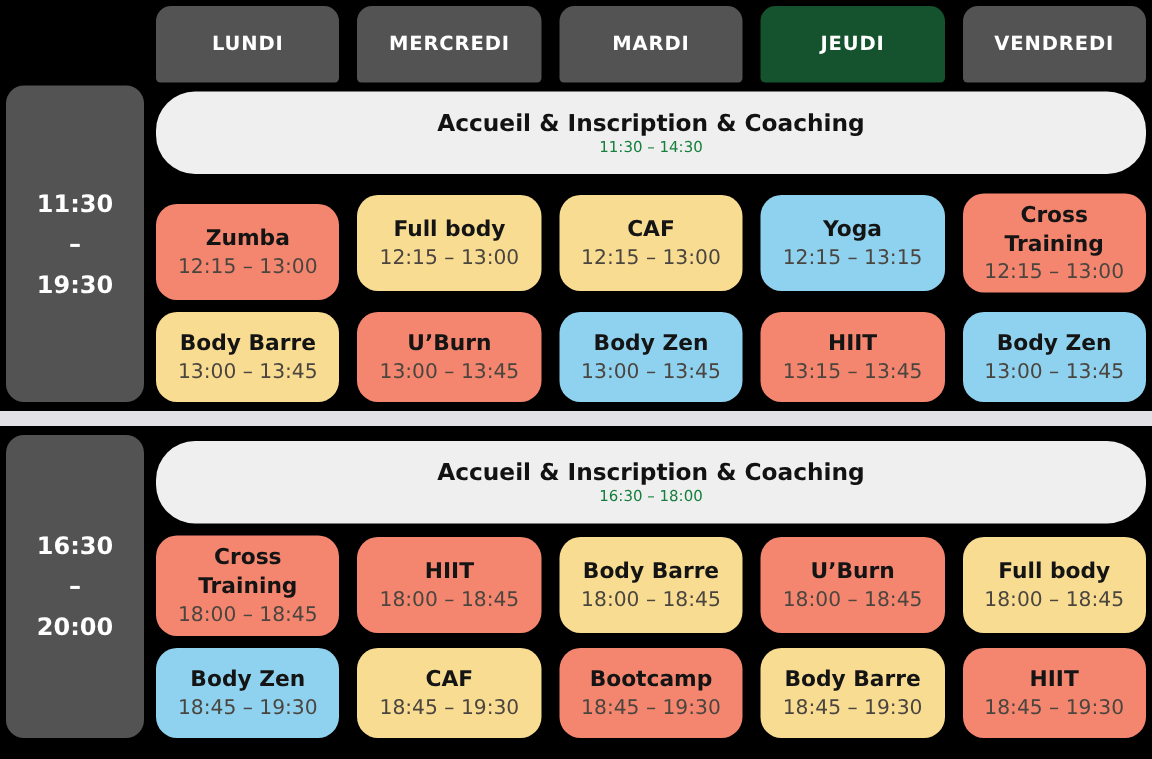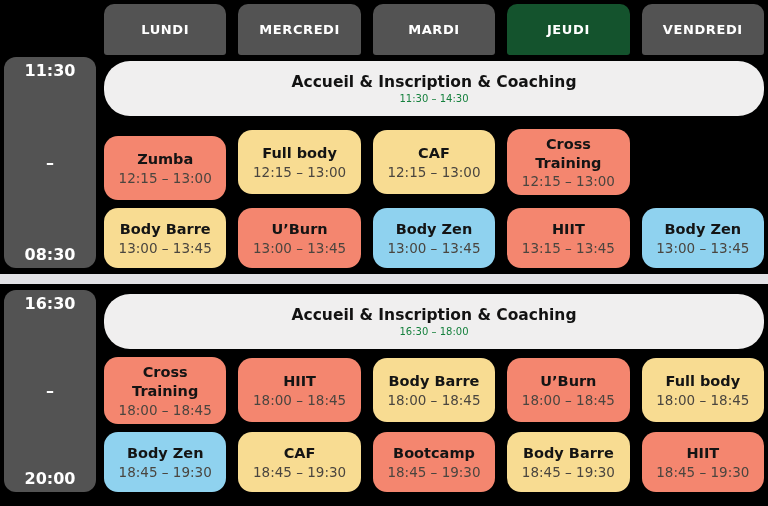--- a/index.html
+++ b/index.html
@@ -24,7 +24,7 @@
   }
   .time-block {
     border-radius: 12px; color: #fff; font-weight: bold; font-size: 16px;
-    display: flex; flex-direction: column; align-items: center; justify-content: space-between;
+    display: flex; flex-direction: column; align-items: center; justify-content: center;
     line-height: 1.7; text-align: center;
   }
   .section-content { display: flex; flex-direction: column; }

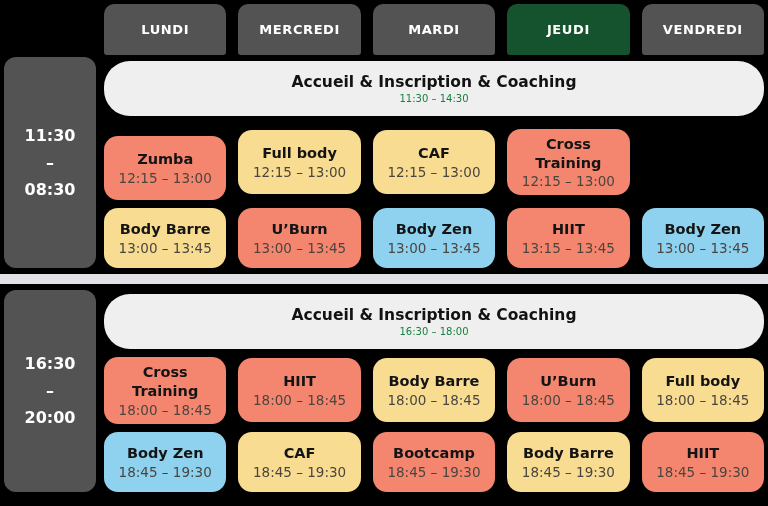--- a/index.html
+++ b/index.html
@@ -83,6 +83,10 @@
       <div class="card" style="background: rgb(248, 220, 146);">
         <div class="card-title">CAF</div>
         <div class="card-time">12:15 – 13:00</div>
+      </div>
+      <div class="card" style="background: rgb(143, 210, 239);">
+        <div class="card-title">Yoga</div>
+        <div class="card-time">12:15 – 13:15</div>
       </div>
       <div class="card" style="background: rgb(244, 134, 111);">
         <div class="card-title">Cross Training</div>

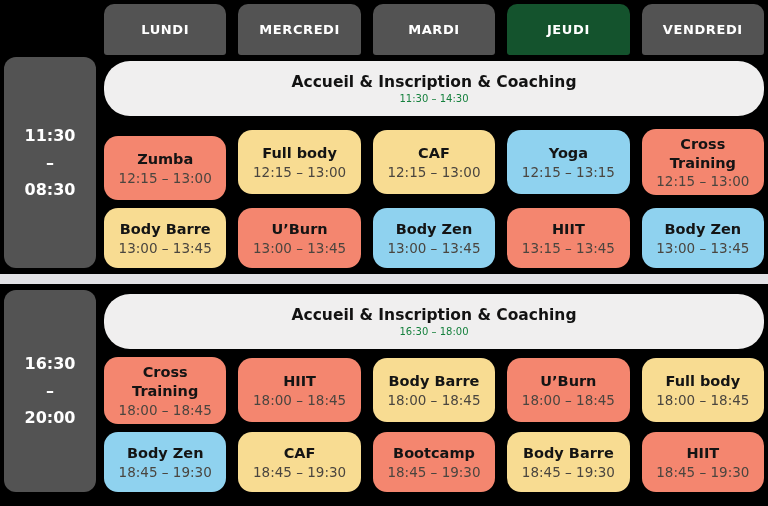--- a/index.html
+++ b/index.html
@@ -64,7 +64,7 @@
   <div class="time-block" style="background: rgb(83, 83, 83);">
     <span>11:30</span>
     <span>–</span>
-    <span>08:30</span>
+    <span>19:30</span>
   </div>
   <div class="section-content">
     <div class="banner" style="background: rgb(240, 239, 239);">

